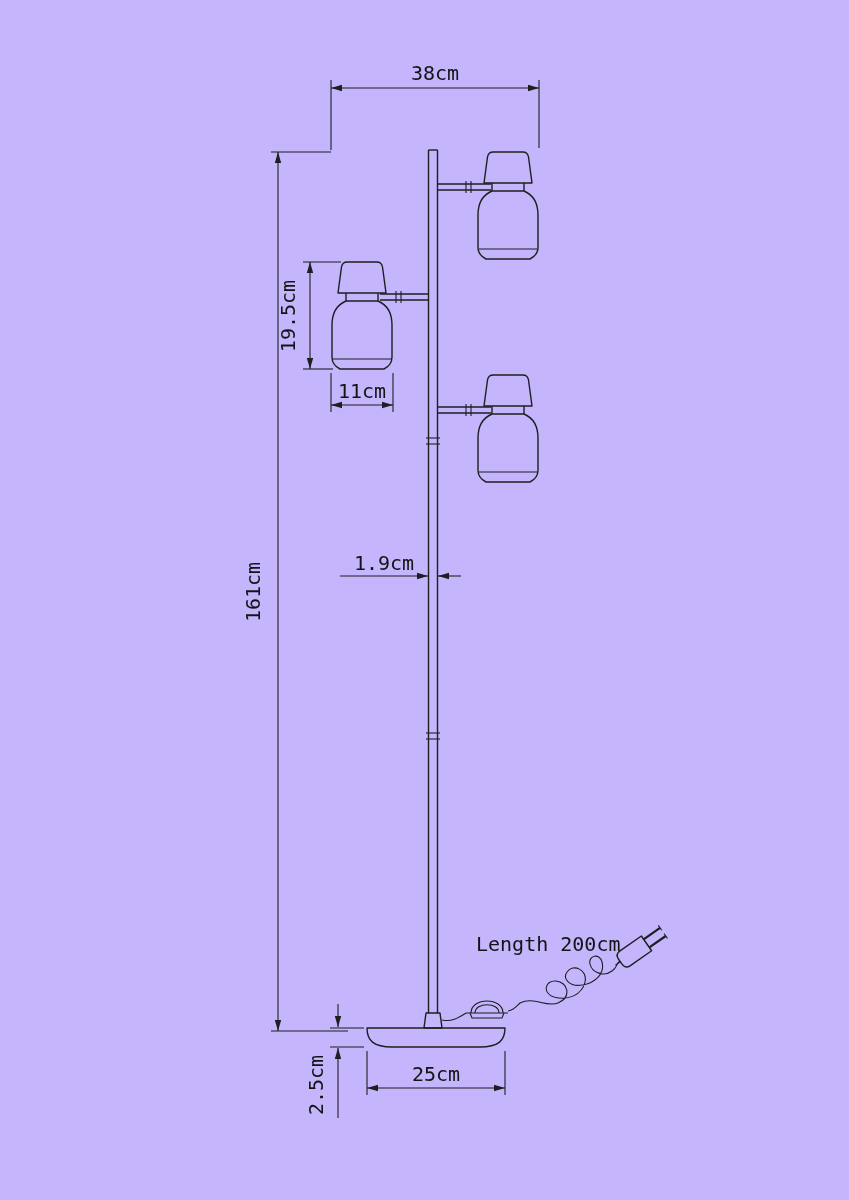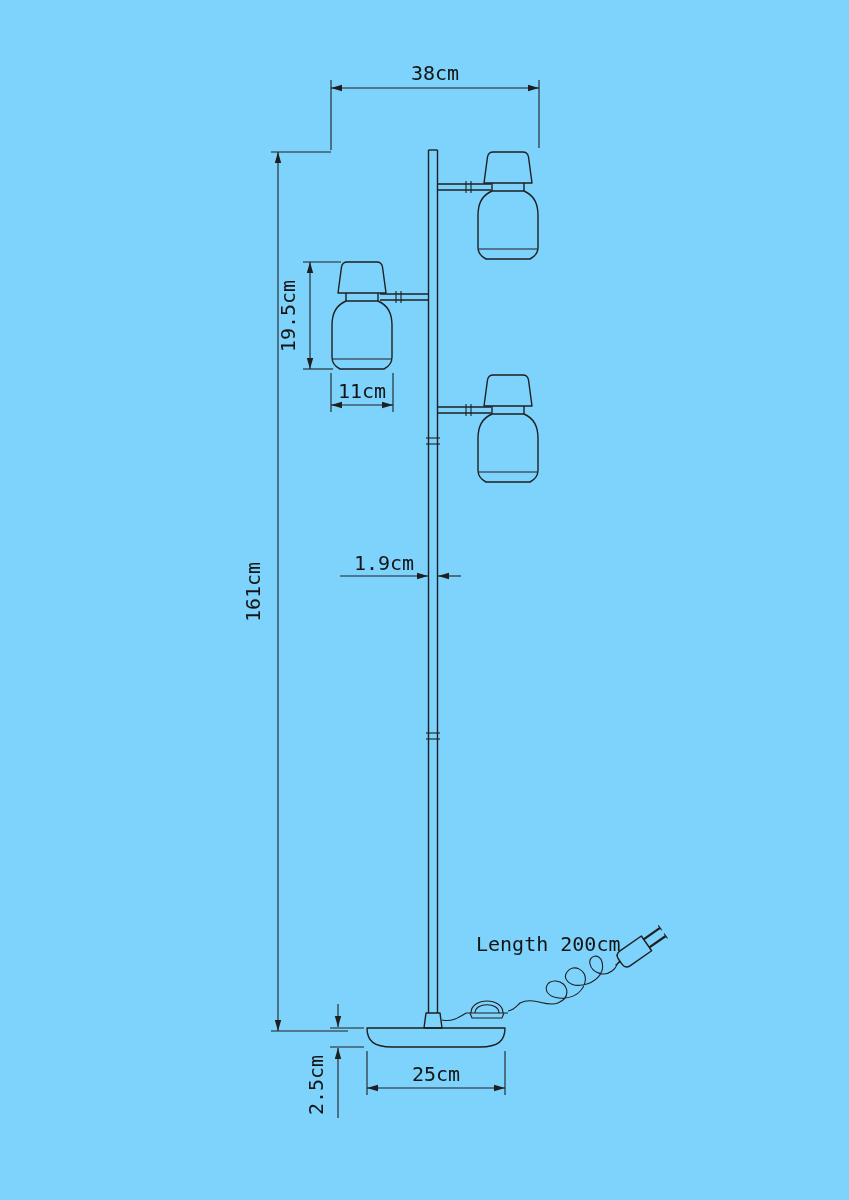--- a/index.html
+++ b/index.html
@@ -3,7 +3,7 @@
 <meta charset="utf-8">
 <style>
   html,body{margin:0;padding:0;background:#ffffff;}
-  .canvas{position:relative;width:849px;height:1200px;background:#7dd3fc;overflow:hidden;}
+  .canvas{position:relative;width:849px;height:1200px;background:#c4b5fd;overflow:hidden;}
   svg{position:absolute;left:0;top:0;}
   .ln{stroke:#1f1f1f;stroke-width:1.4;fill:none;stroke-linejoin:round;}
   .thin{stroke:#1f1f1f;stroke-width:1.1;fill:none;}

